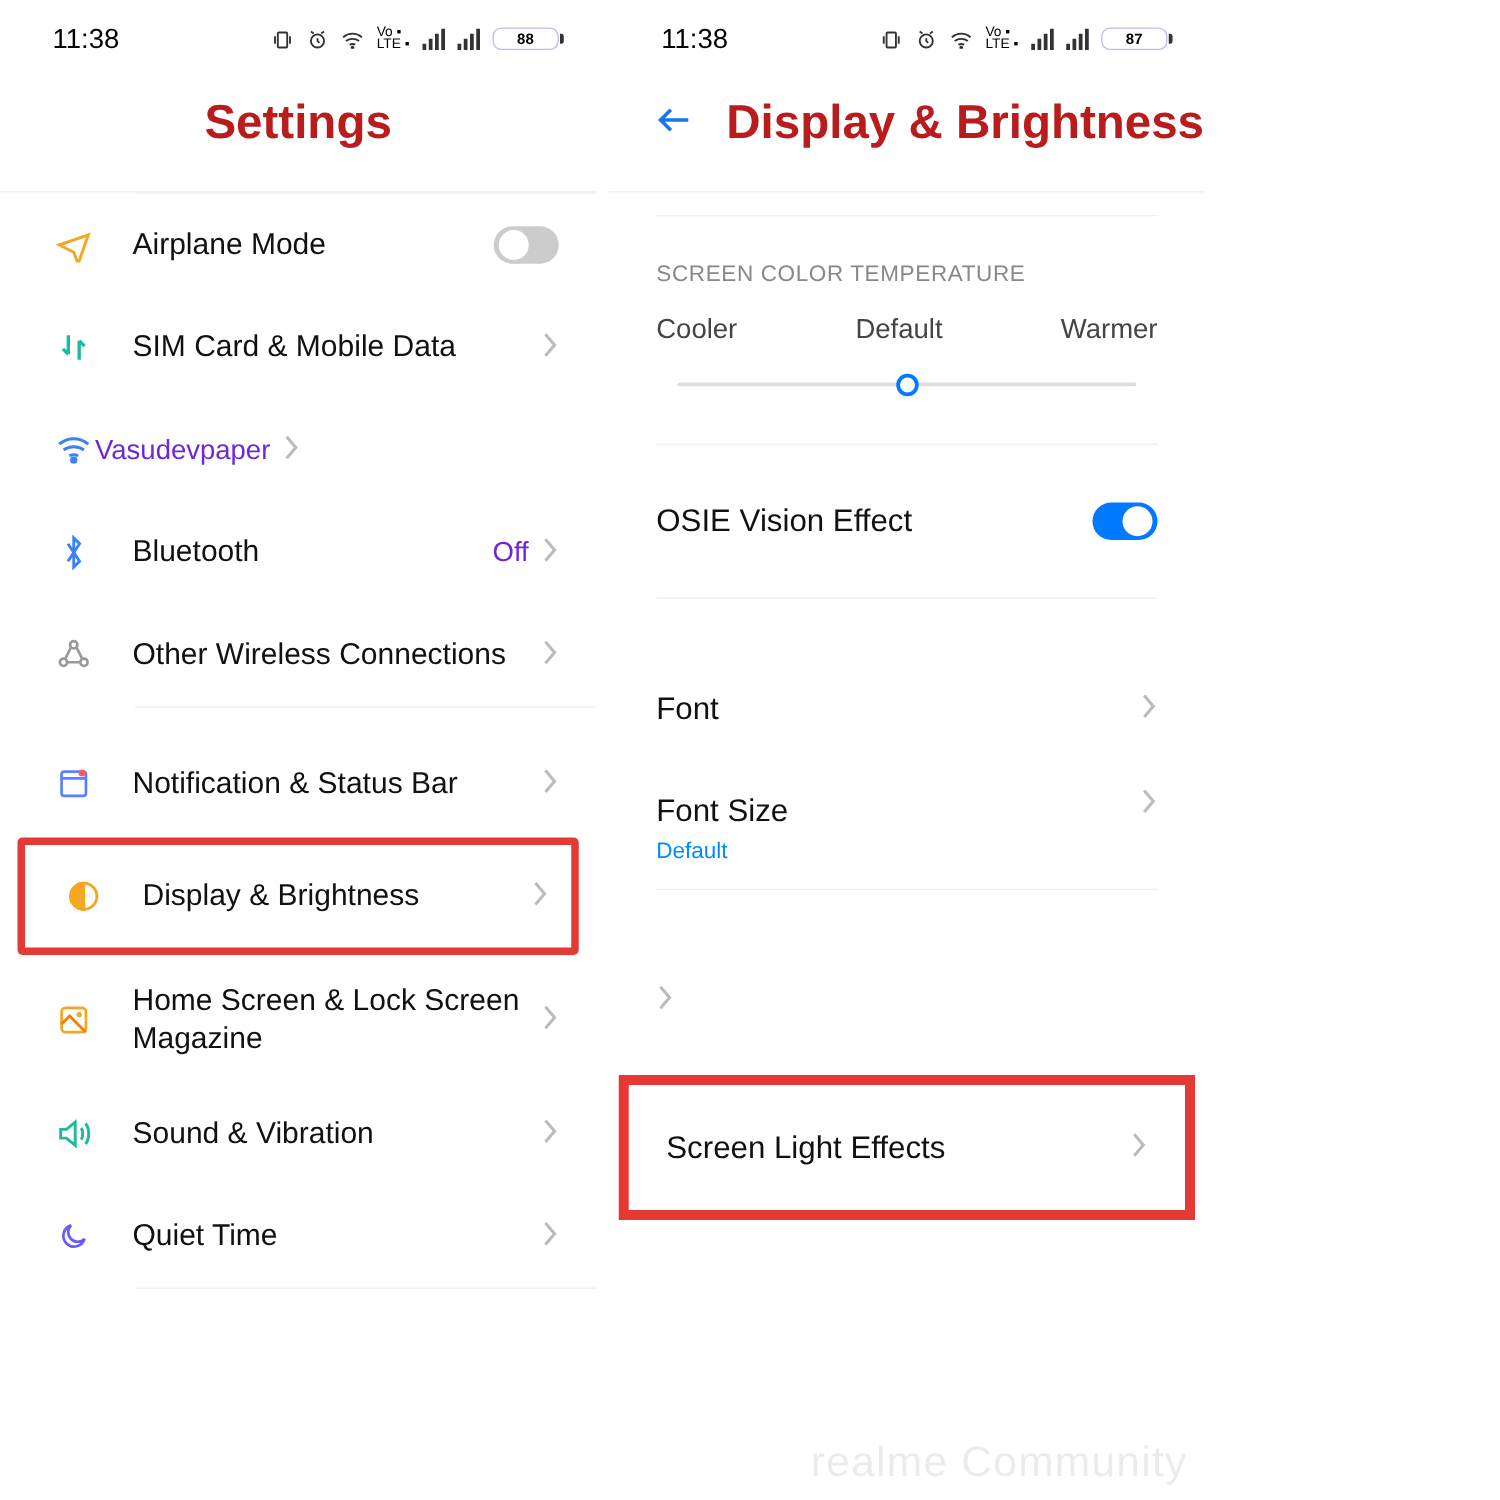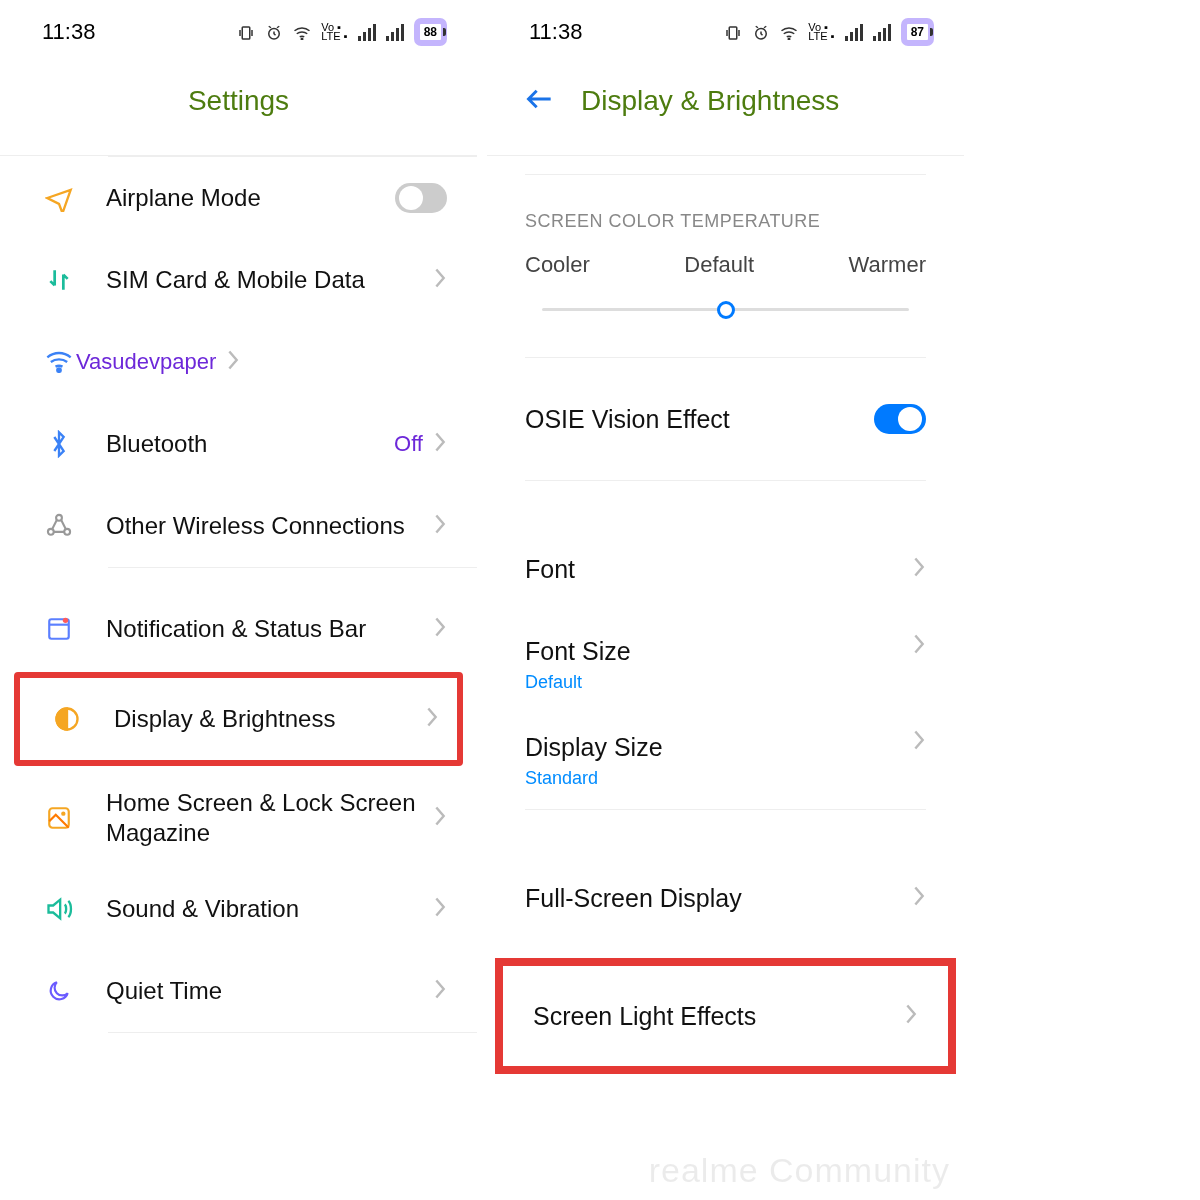--- a/index.html
+++ b/index.html
@@ -12,7 +12,7 @@
   .status-icons { display: flex; align-items: center; gap: 10px; }
   .status-icons svg, .status-icons .txt { display: inline-block; vertical-align: middle; }
   .volte { font-size: 11px; font-weight: 400; line-height: 9px; }
-  .batt { border: 6px solid #c4b5fd; border-radius: 7px; padding: 1px 4px; font-size: 12px; font-weight: 700; position: relative; }
+  .batt { border: 1px solid #c4b5fd; border-radius: 7px; padding: 1px 19px; font-size: 12px; font-weight: 700; position: relative; }
   .batt::after { content: ""; position: absolute; right: -5px; top: 4px; width: 3px; height: 8px; background: #333; border-radius: 0 2px 2px 0; }
 
   .header { display: flex; align-items: center; justify-content: center; height: 110px; position: relative; }

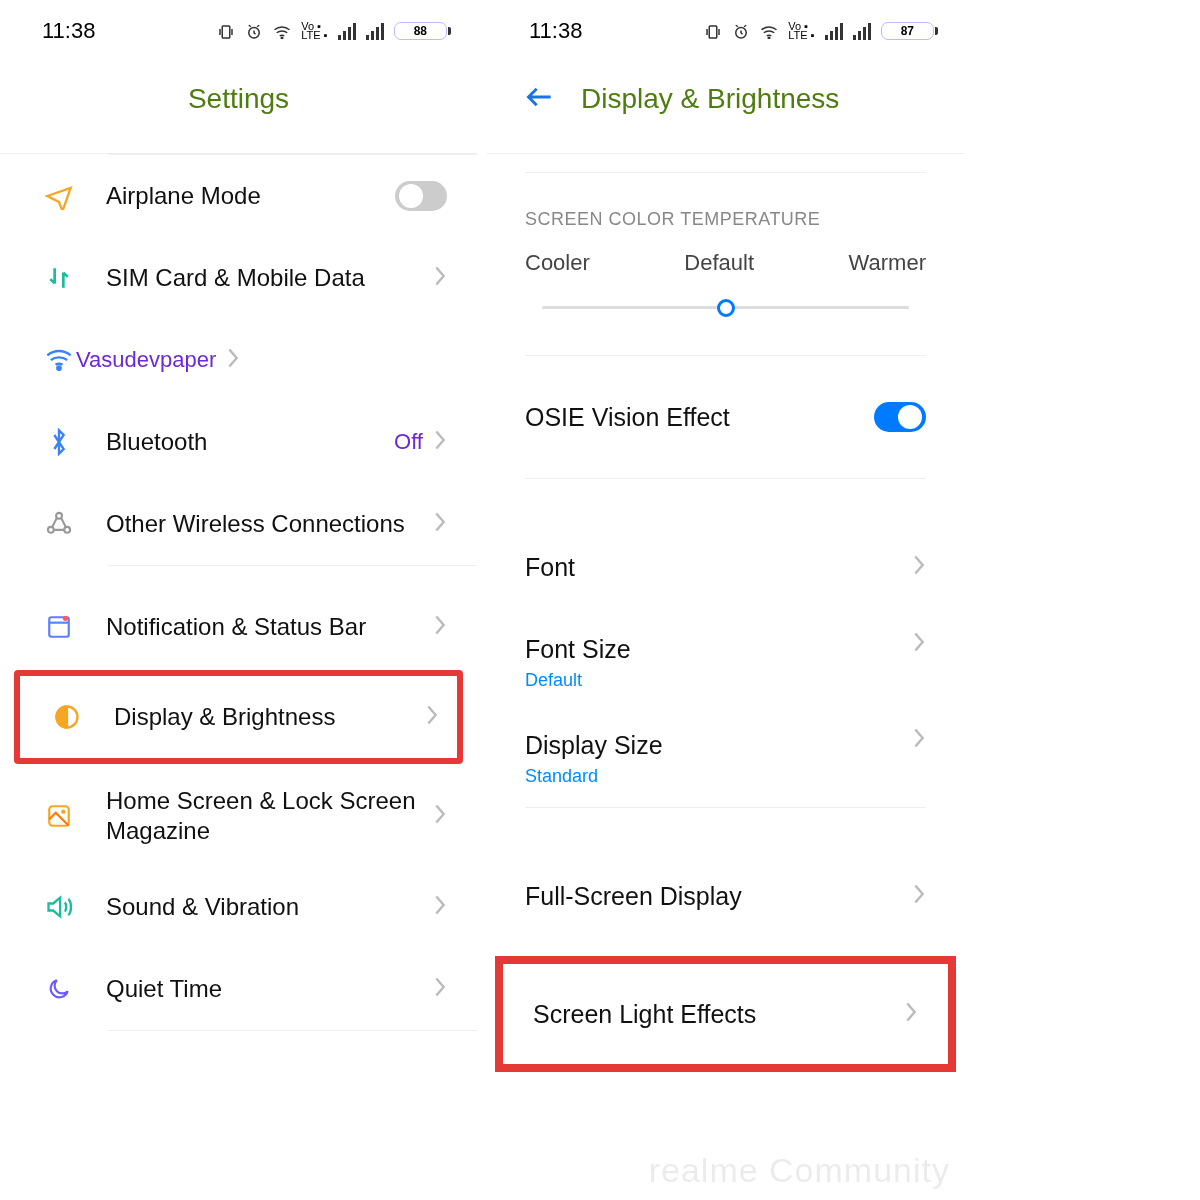--- a/index.html
+++ b/index.html
@@ -18,7 +18,7 @@
   .header { display: flex; align-items: center; justify-content: center; height: 110px; position: relative; }
   .header.left { border-bottom: 1px solid #eee; }
   .header.right-h { justify-content: flex-start; padding-left: 38px; border-bottom: 1px solid #eee; }
-  .header h1 { font-size: 28px; font-weight: 400; color: #4d7c0f; }
+  .header h1 { font-size: 38px; font-weight: 700; color: #b91c1c; }
   .back-arrow { margin-right: 28px; }
 
   .list { padding: 0 0 0 0; }

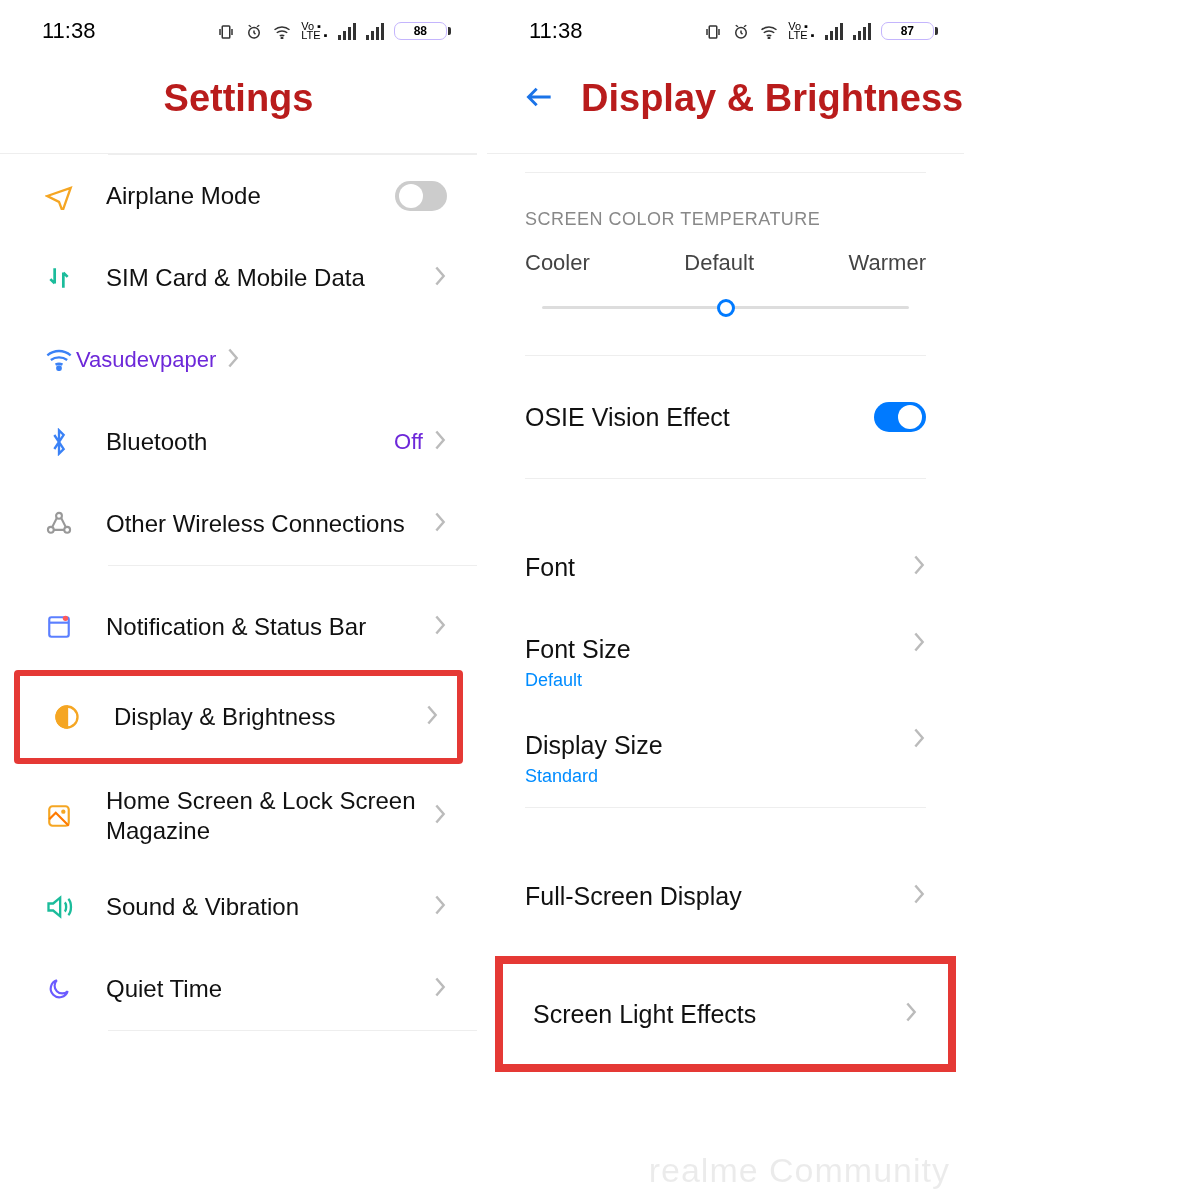--- a/index.html
+++ b/index.html
@@ -331,15 +331,6 @@
       <span class="rsub">Default</span>
     </div>
 
-    <div class="right-row two">
-      <div class="line">
-        <span class="rlabel">Display Size</span>
-        <span class="chev"><svg width="14" height="22" viewBox="0 0 10 18" fill="none" stroke="#bbb" stroke-width="2">
-              <path d="M2 2l6 7-6 7"></path>
-            </svg></span>
-      </div>
-      <span class="rsub">Standard</span>
-    </div>
 
     <div class="right-sep"></div>
     <div class="gap"></div>

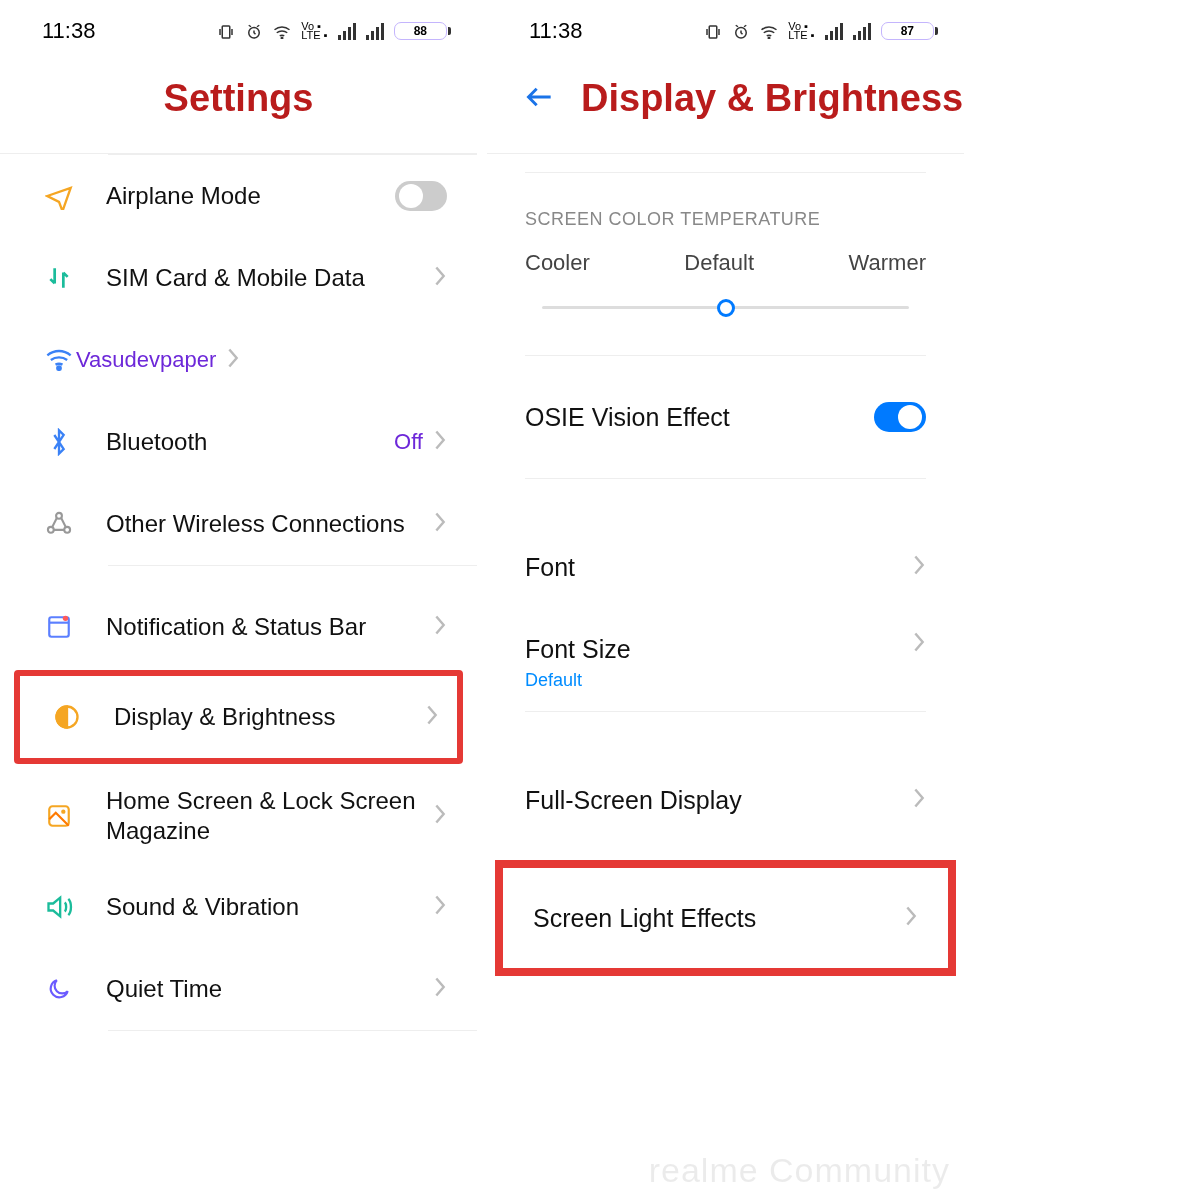--- a/index.html
+++ b/index.html
@@ -336,7 +336,6 @@
     <div class="gap"></div>
 
     <div class="right-row">
-      <span class="rlabel">Full-Screen Display</span>
       <span class="chev"><svg width="14" height="22" viewBox="0 0 10 18" fill="none" stroke="#bbb" stroke-width="2">
             <path d="M2 2l6 7-6 7"></path>
           </svg></span>

